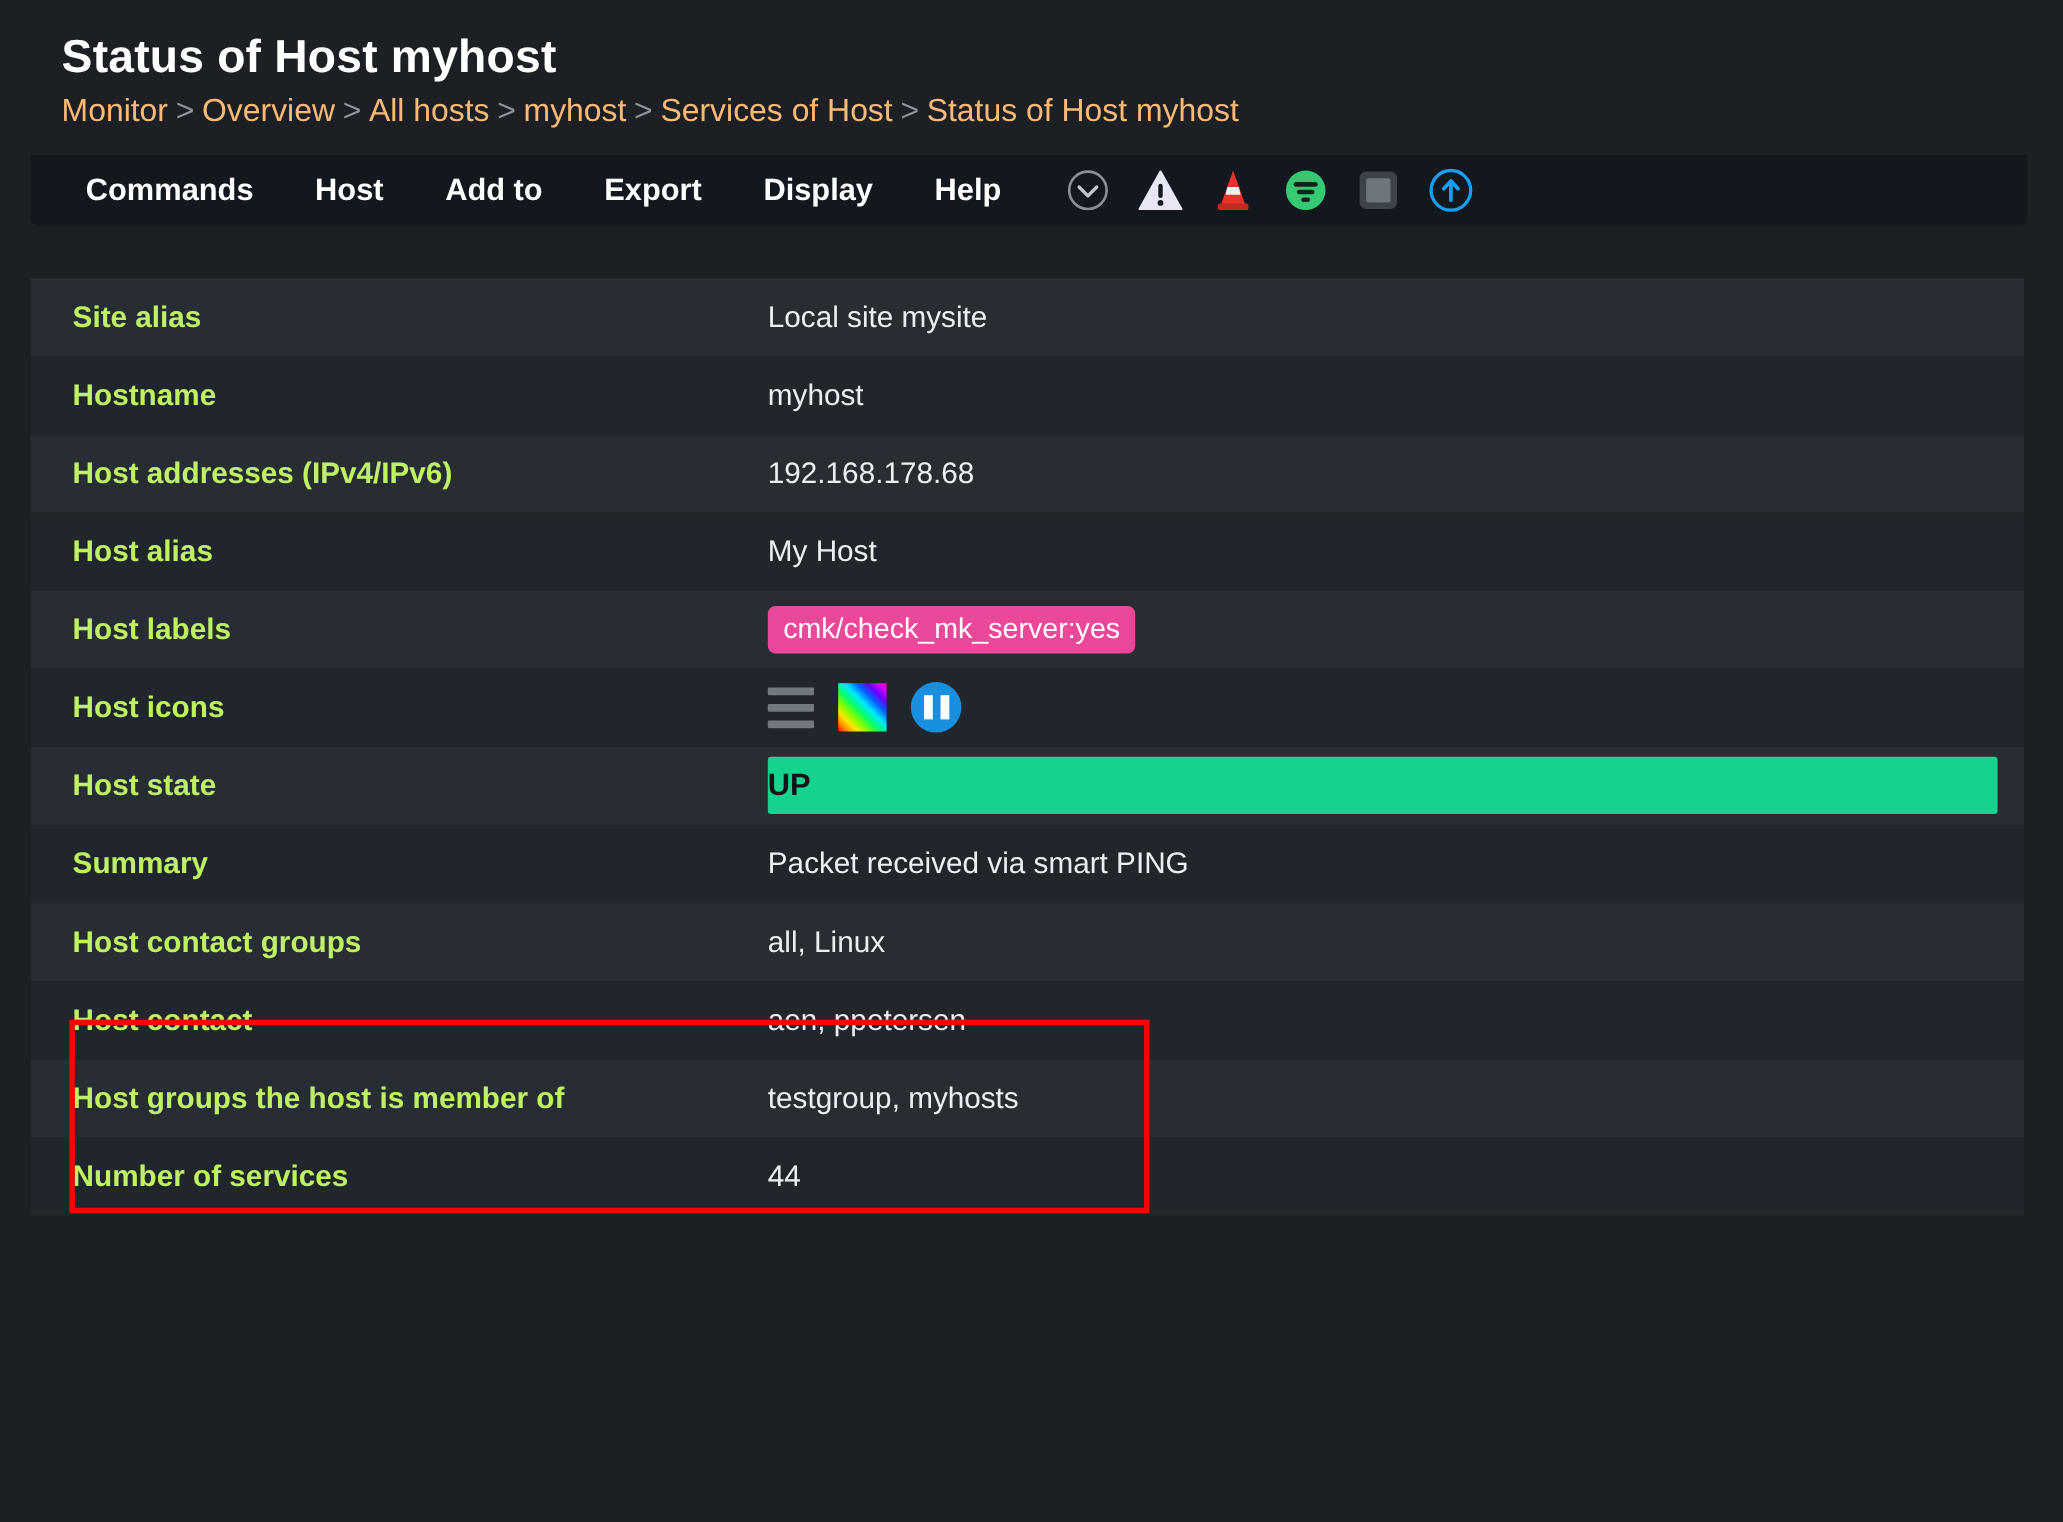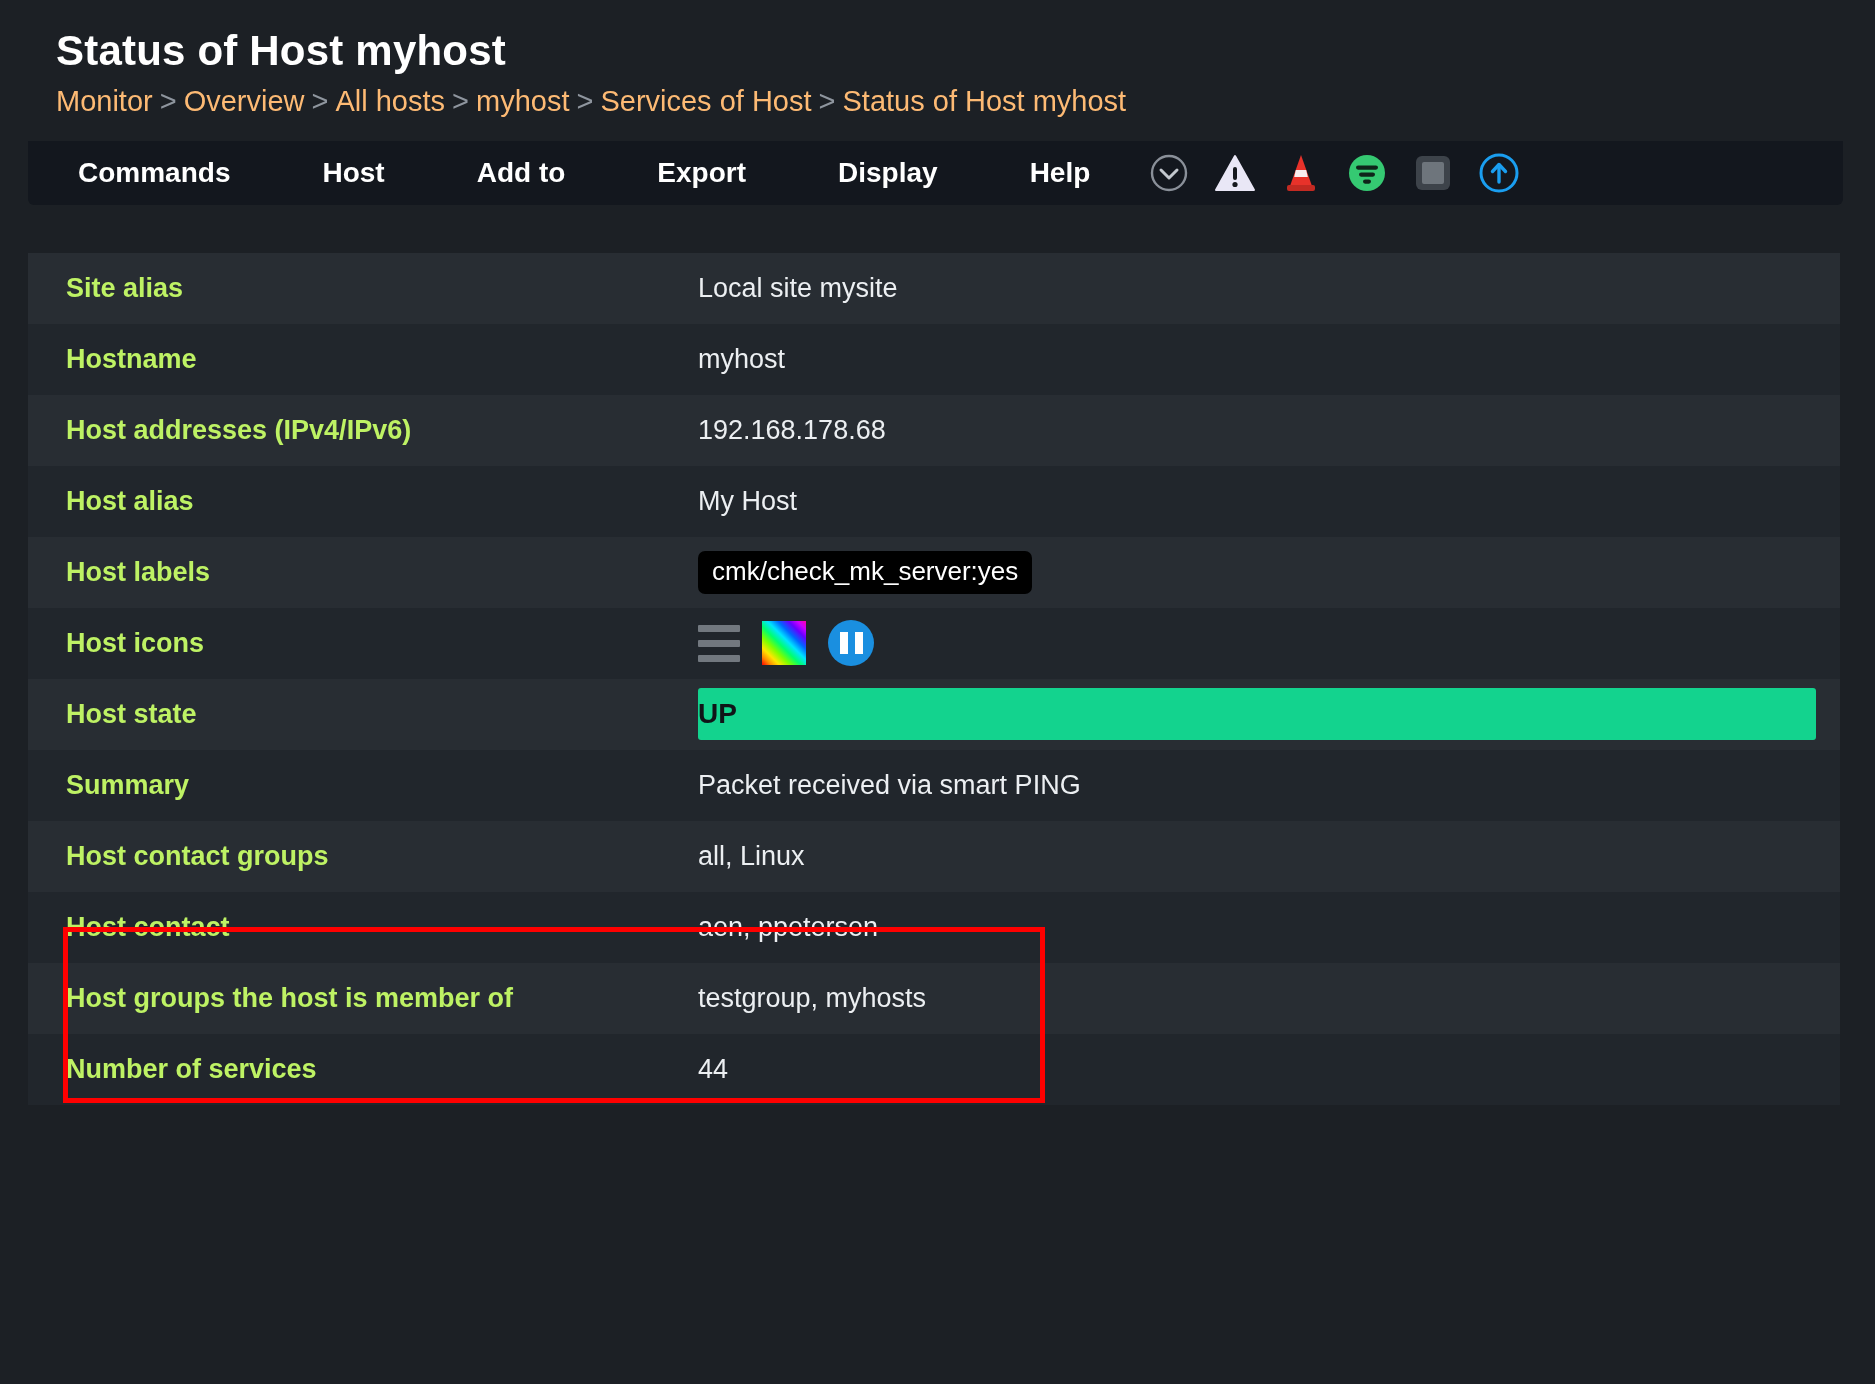--- a/index.html
+++ b/index.html
@@ -160,7 +160,7 @@
 </div>
 
 <div id="toolbar">
-  <div id="toolbar-menus" style="display:flex;align-items:center;gap:36px;">
+  <div id="toolbar-menus" style="display:flex;align-items:center;">
       <div class="tb-item">Commands</div>
       <div class="tb-item">Host</div>
       <div class="tb-item">Add to</div>

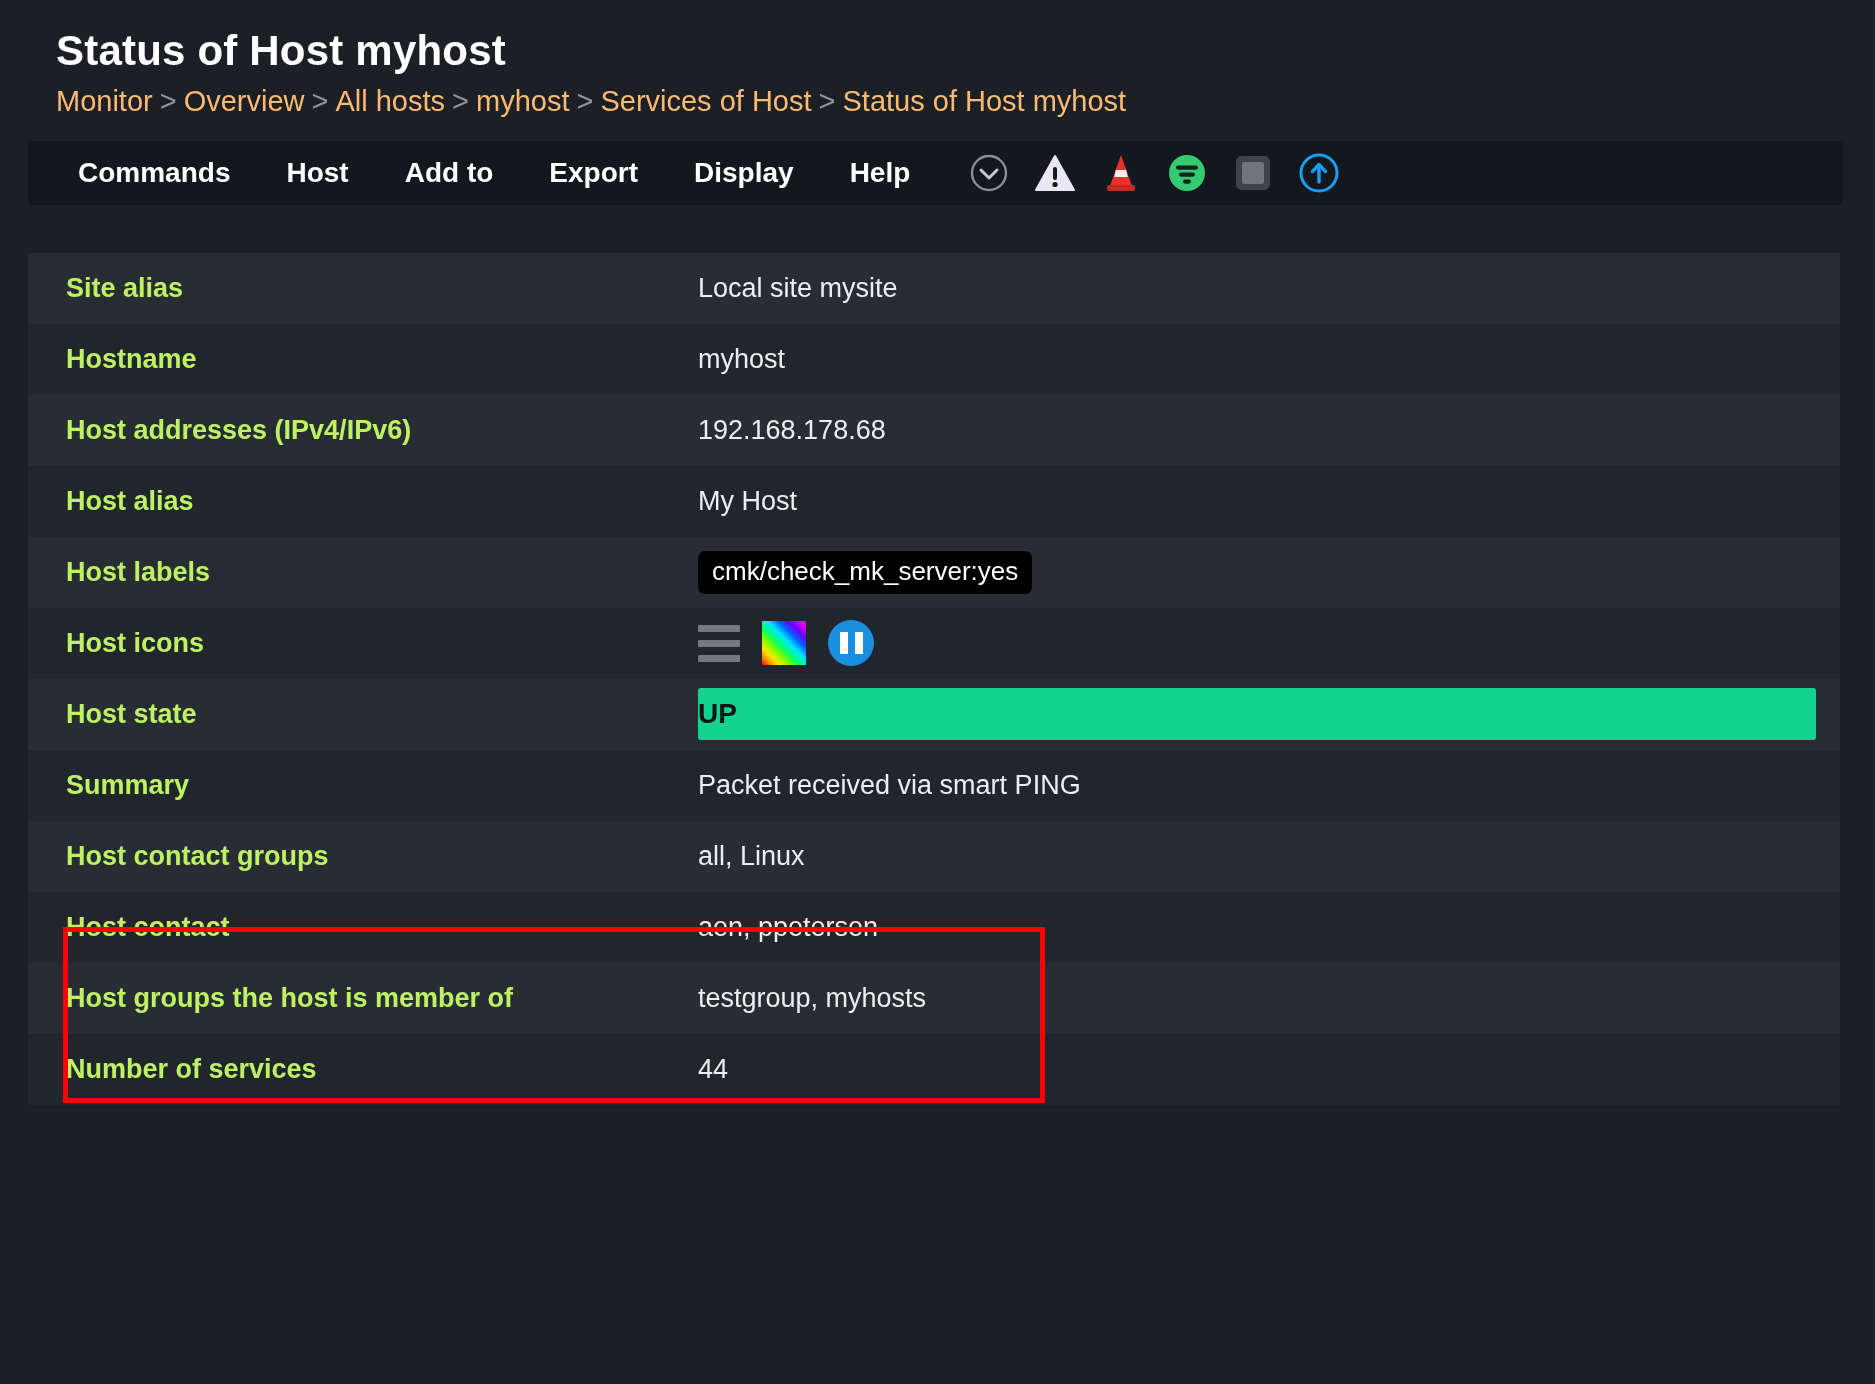--- a/index.html
+++ b/index.html
@@ -100,7 +100,7 @@
   
   .label-chip {
     display: inline-block;
-    background: #000000;
+    background: #ec4899;
     color: #ffffff;
     font-size: 26px;
     border-radius: 7px;

